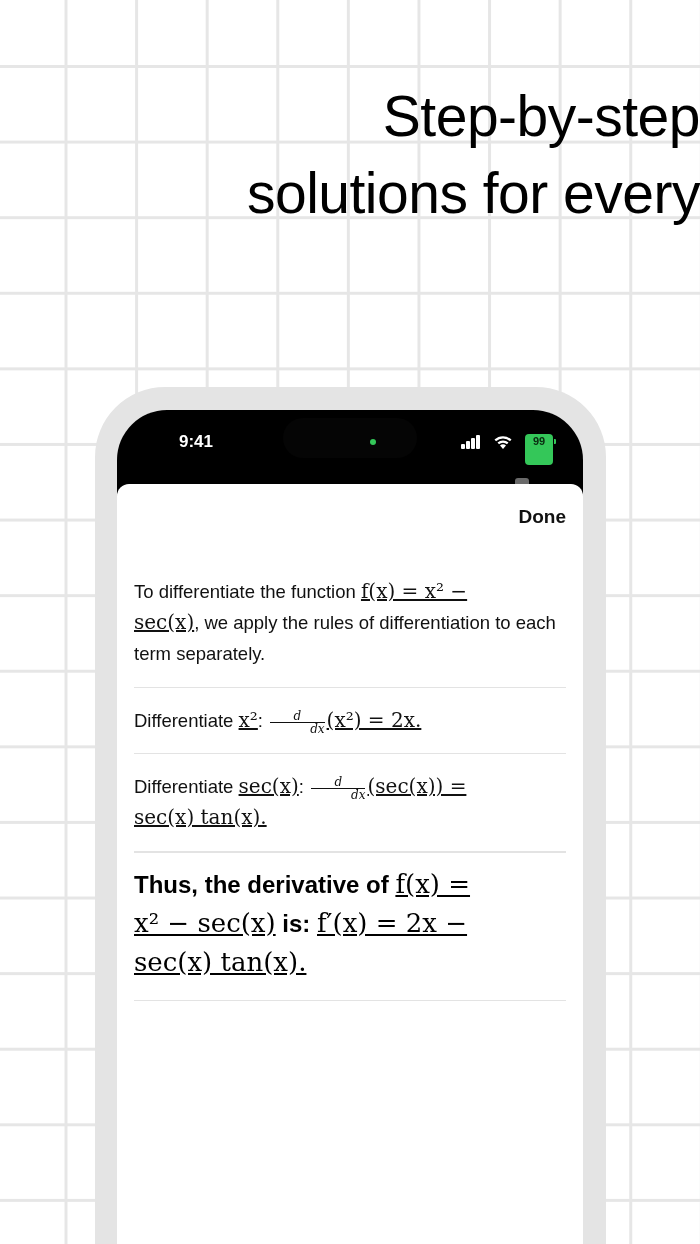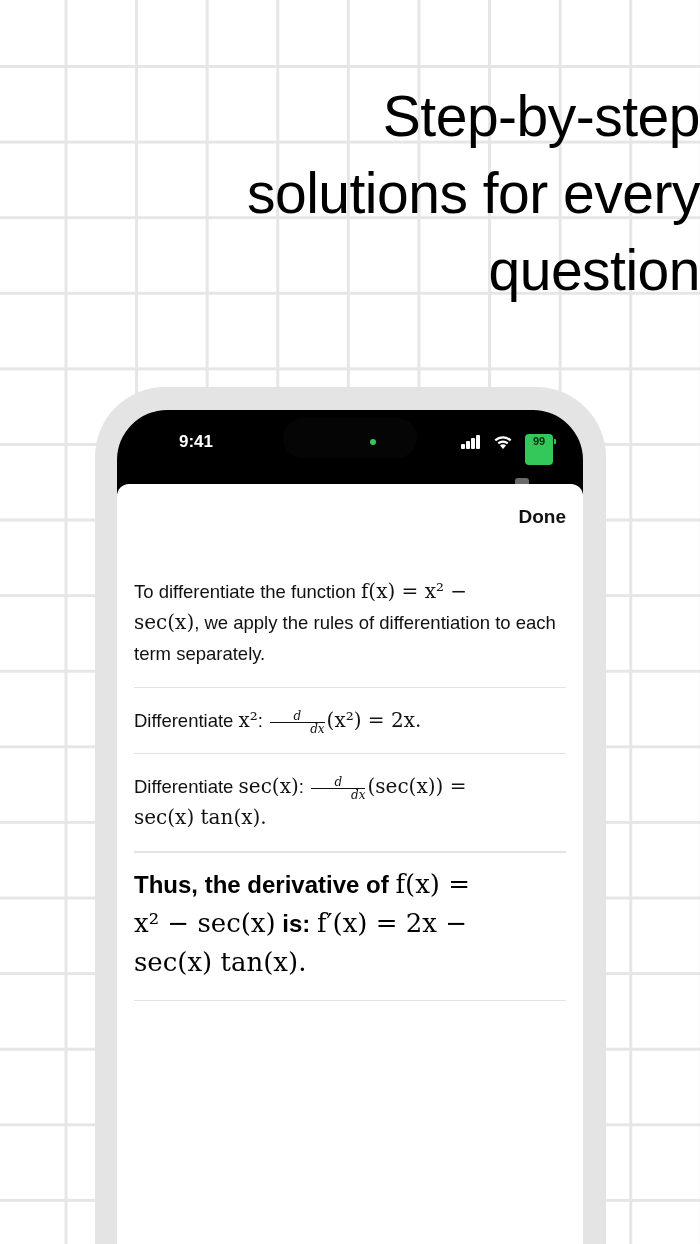--- a/index.html
+++ b/index.html
@@ -124,7 +124,6 @@
   <div class="headline">
     <span>Step-by-step</span>
     <span>solutions for every</span>
-    <span>question</span>
   </div>
 
   <div class="phone-frame"></div>

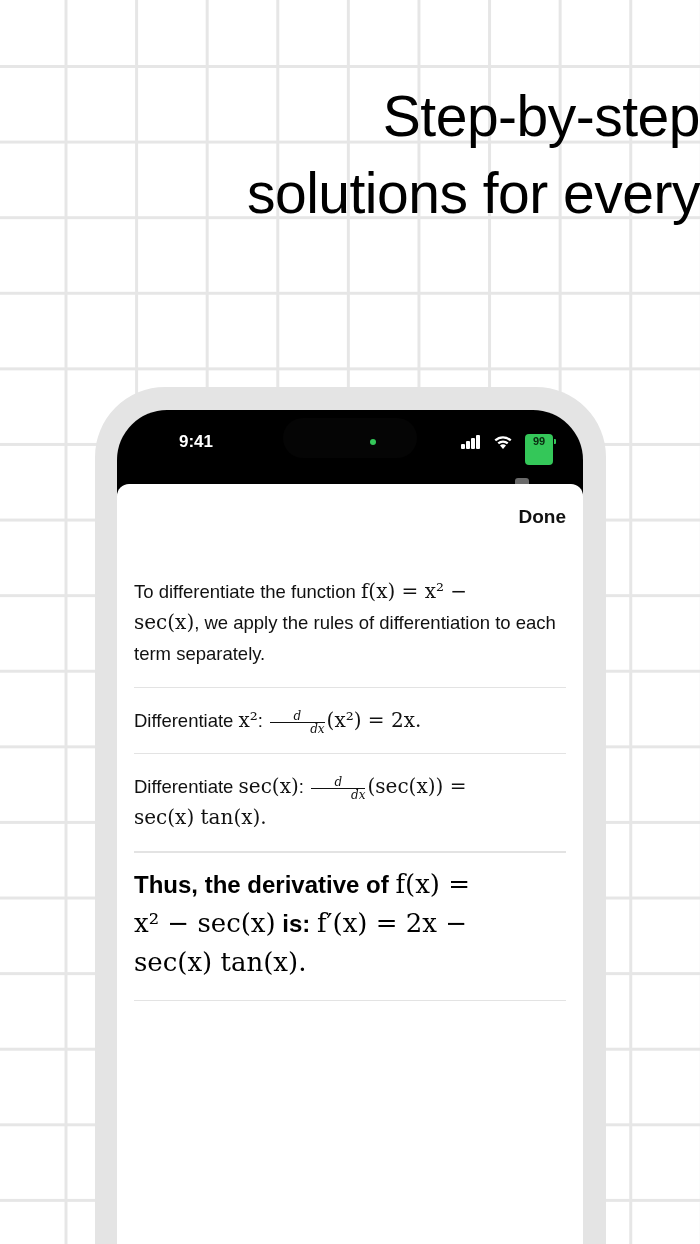--- a/index.html
+++ b/index.html
@@ -98,6 +98,7 @@
     .math {
       font-family: "DejaVu Serif", "Liberation Serif", serif;
       font-size: 20px;
+      text-decoration: underline;
     }
     .divider {
       height: 1px; background: #e3e3e3; width: 432px;

